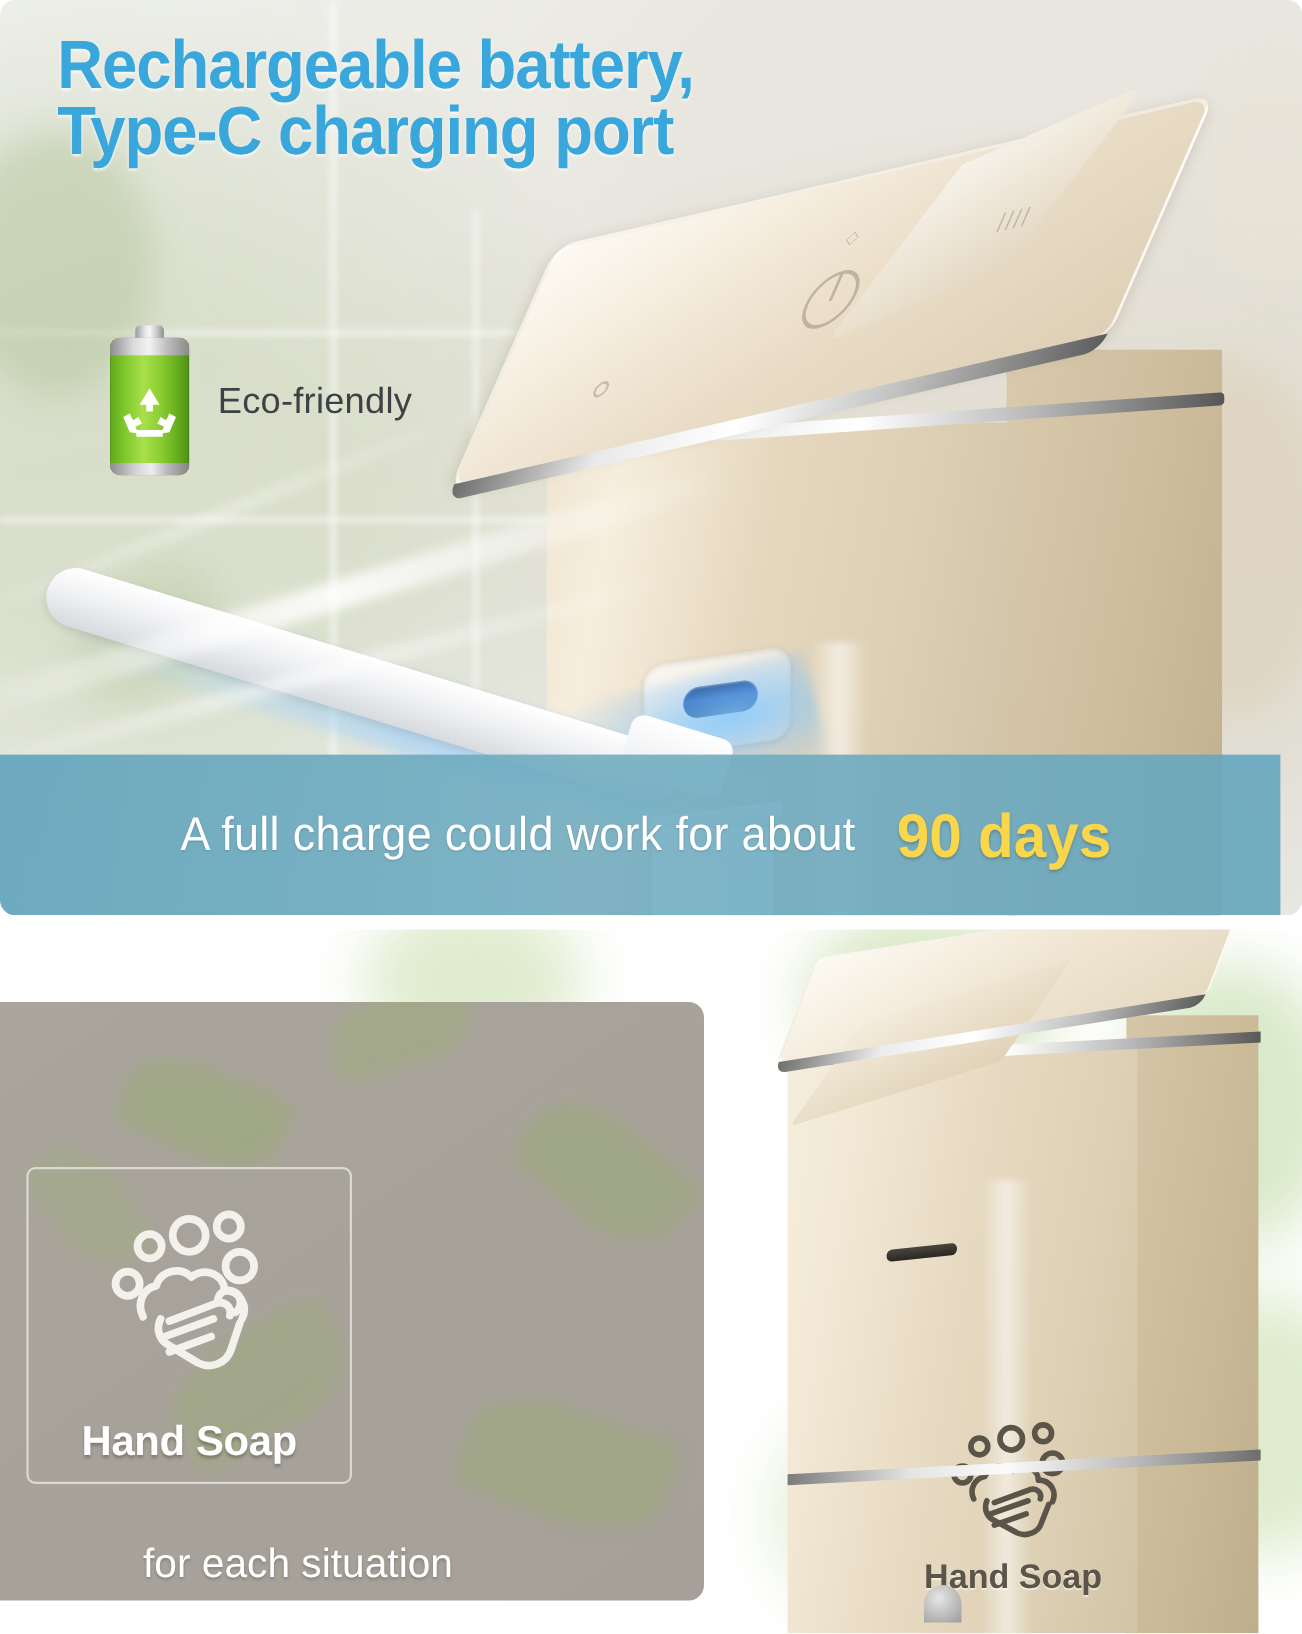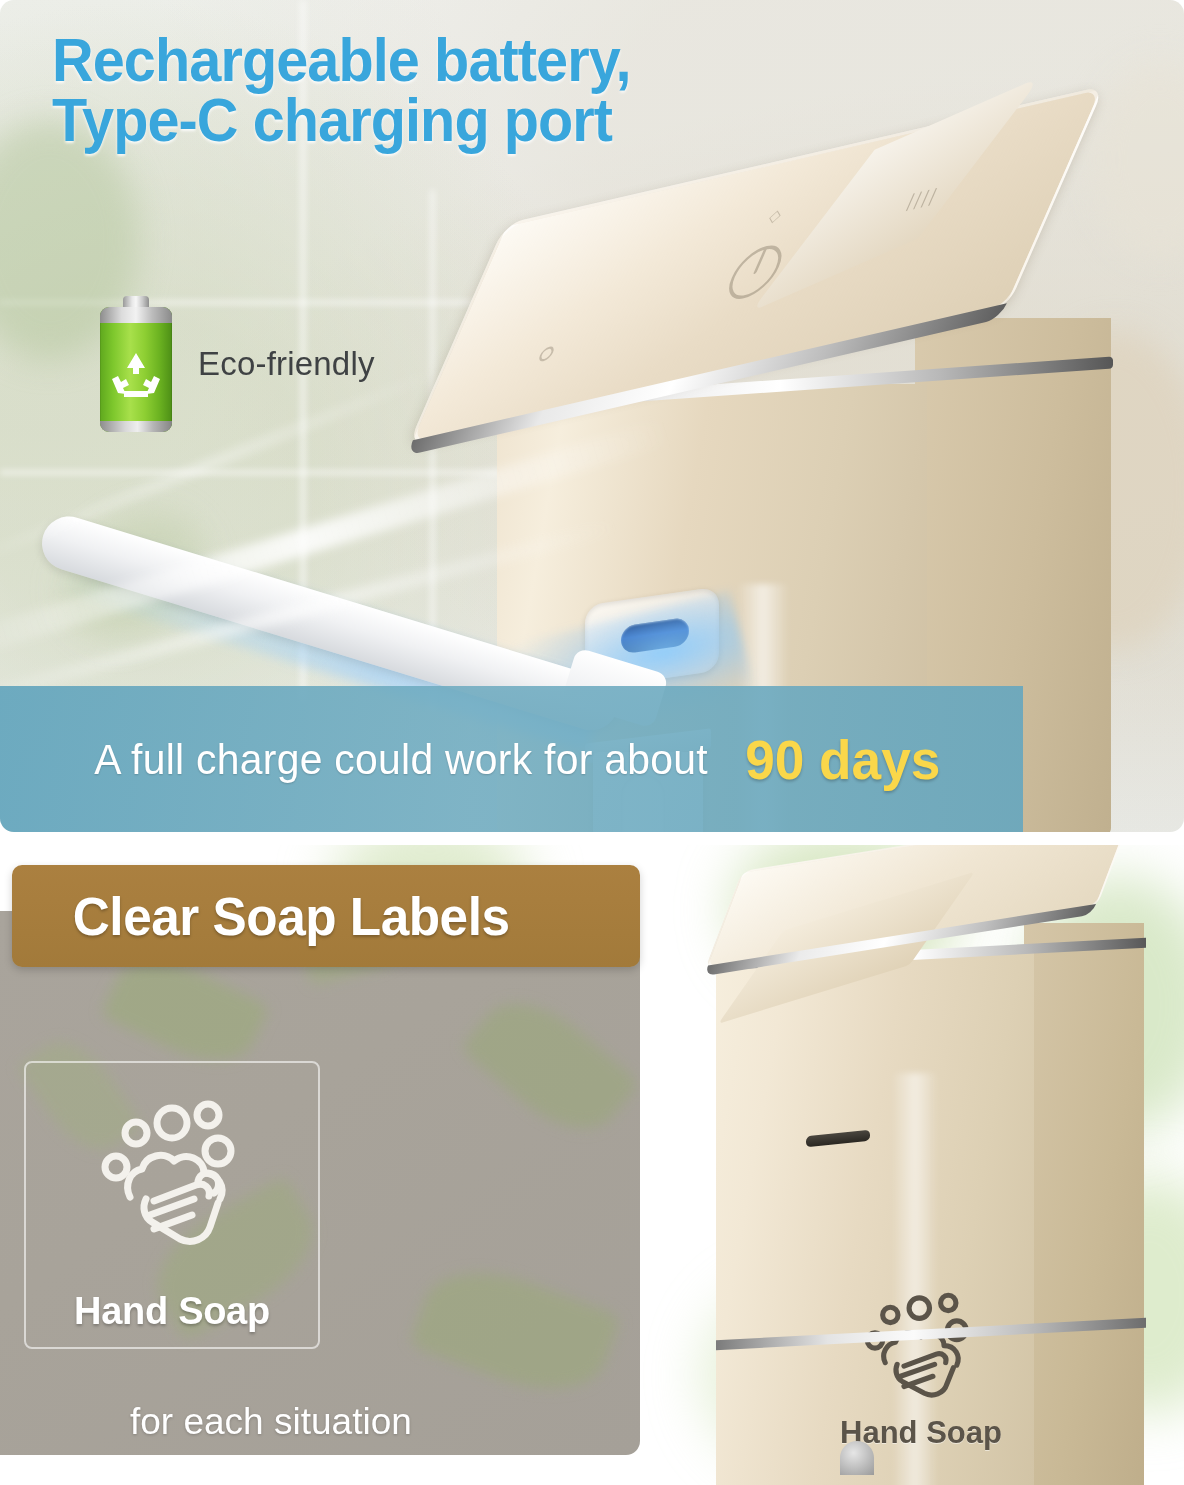--- a/index.html
+++ b/index.html
@@ -171,7 +171,7 @@
 
   
   .banner{
-    position:absolute; left:0; top:686px; width:1023px; height:146px;
+    position:absolute; left:0; top:686px; width:1164px; height:146px;
     background:linear-gradient(90deg, rgba(99,165,189,.92) 0%, rgba(112,172,193,.88) 46%, rgba(104,167,190,.92) 100%);
     display:flex; align-items:center; justify-content:center; gap:0;
   }

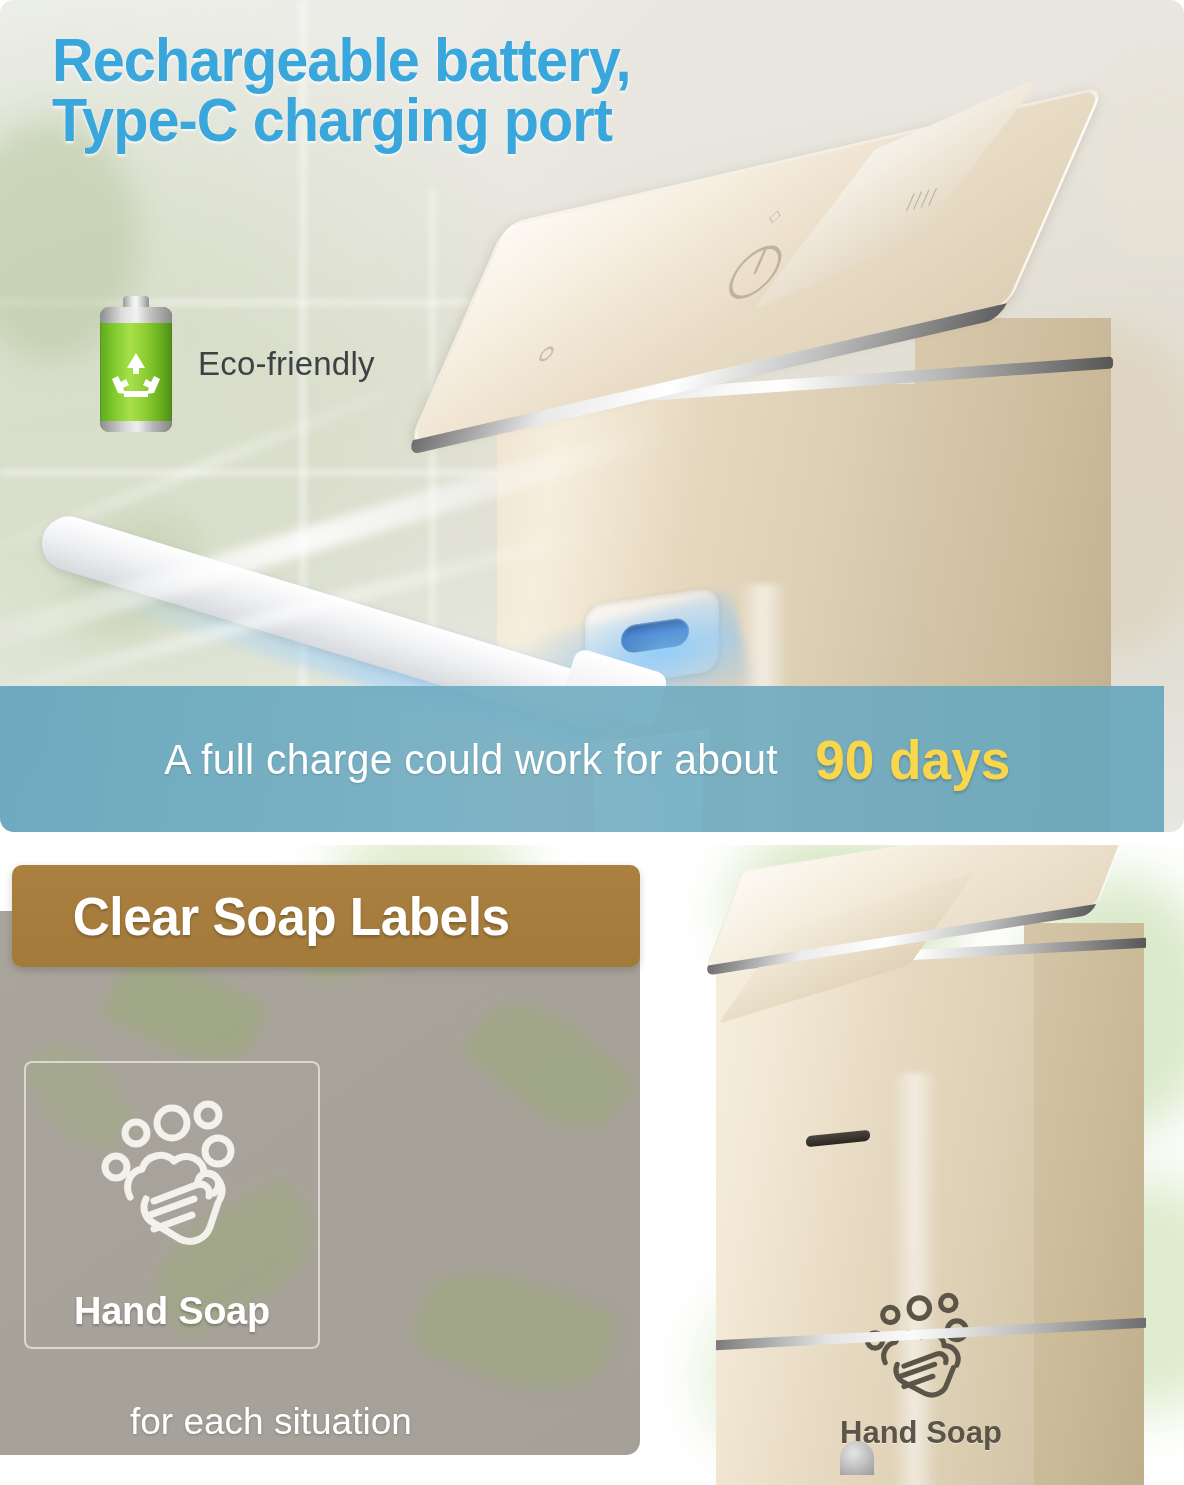--- a/index.html
+++ b/index.html
@@ -412,9 +412,6 @@
     </div>
   </div>
 
-  <div class="brown-banner">
-    <span>Clear Soap Labels</span>
-  </div>
 
   <div class="disp-bot">
     <div class="db-side"></div>

